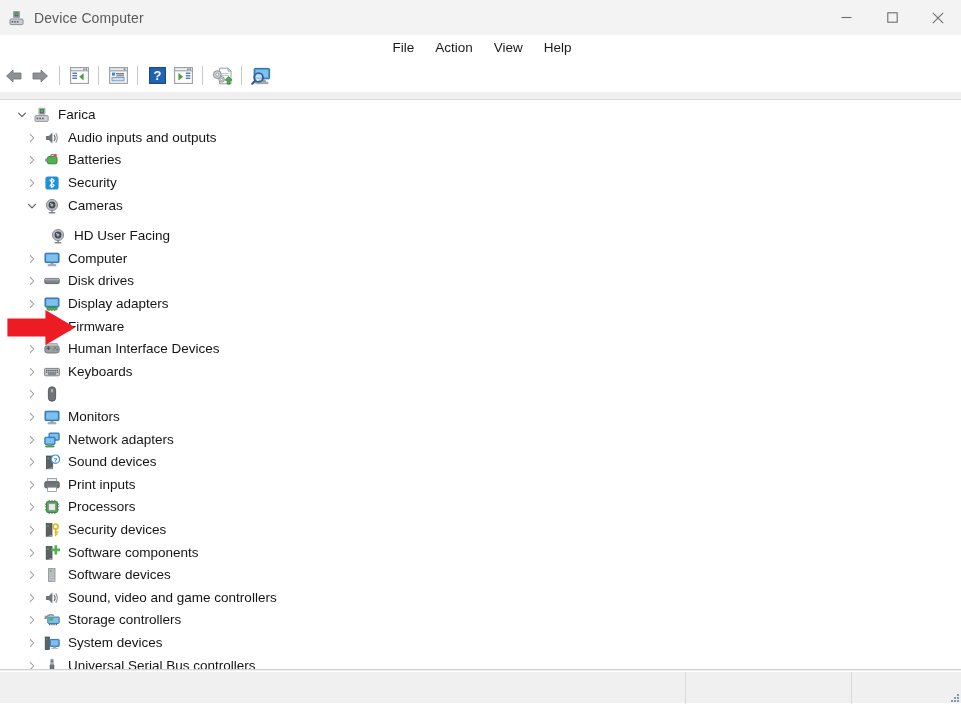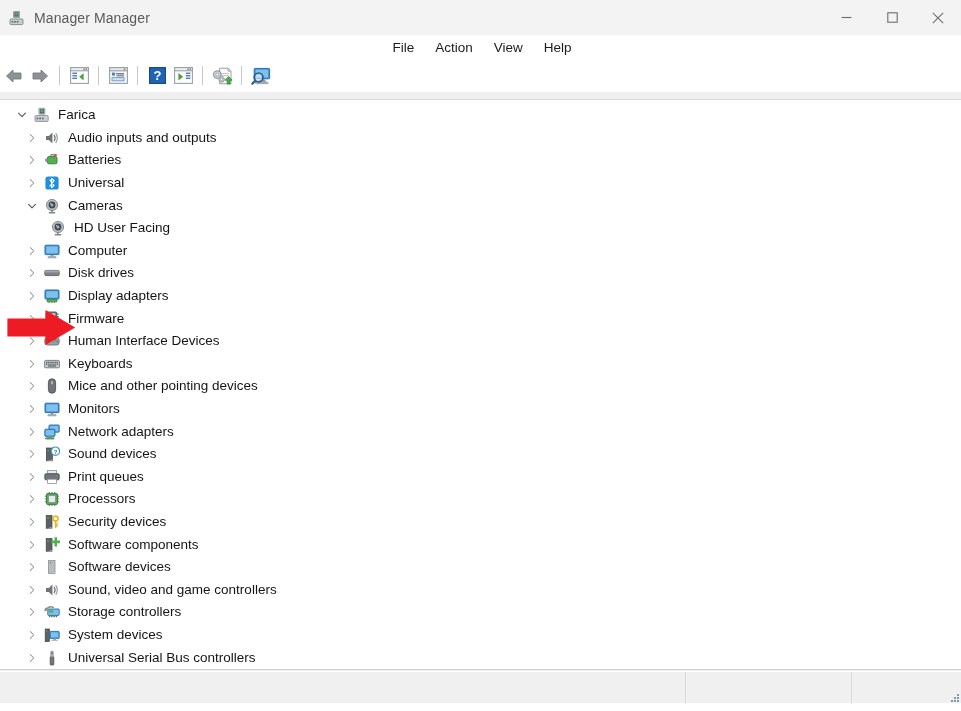--- a/index.html
+++ b/index.html
@@ -152,7 +152,7 @@
       <rect x="7.8" y="11" width="1.6" height="1.6" fill="#5f6368"></rect>
     </svg>
   </div>
-  <div class="title-text">Manager Manager</div>
+  <div class="title-text">Device Computer</div>
 
   <div class="wincontrols">
     <div class="wc">

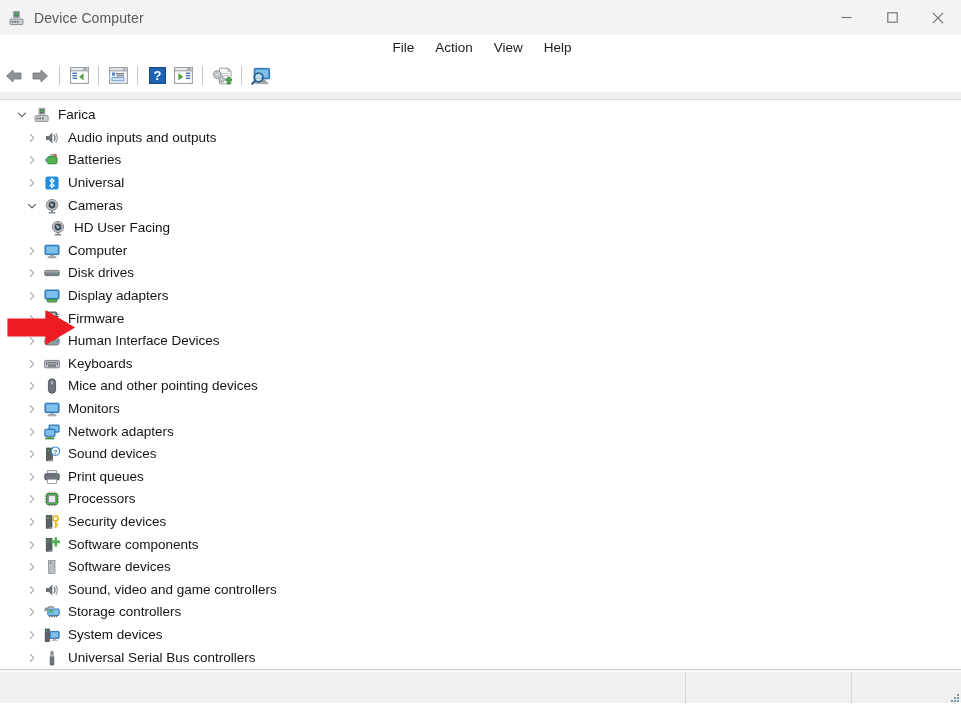--- a/index.html
+++ b/index.html
@@ -346,7 +346,7 @@
         <path d="M6 5 L10 10.4 L7.6 12.4 V3.6 L10 5.6 L6 11" fill="none" stroke="#ffffff" stroke-width="1.25" stroke-linejoin="round" stroke-linecap="round"></path>
       </svg>
     </span>
-    <span class="row-label">Universal</span>
+    <span class="row-label">Security</span>
   </div>
 
   <div class="row lvl1">

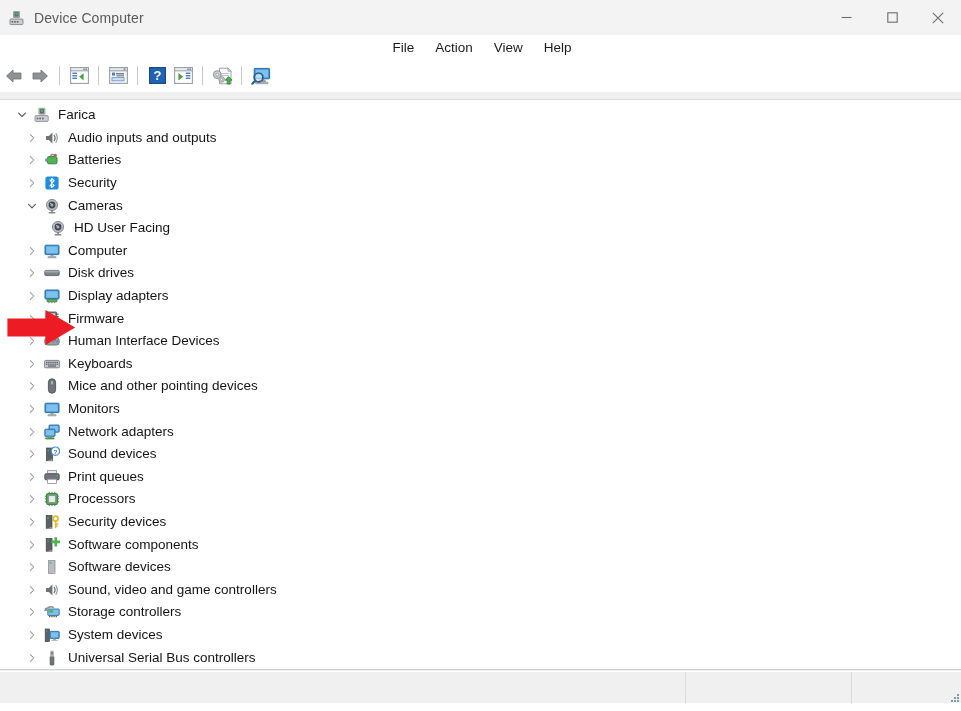--- a/index.html
+++ b/index.html
@@ -106,7 +106,7 @@
   }
   .lvl0{padding-left:14px;}
   .lvl1{padding-left:24px;align-items:center;}
-  .lvl2{padding-left:46px;}
+  .lvl2{padding-left:46px;margin-top:8px;}
   .lvl1 .row-ico, .lvl2 .row-ico{margin-left:4px;}
   .lvl0 .row-ico{margin-left:4px;}
   

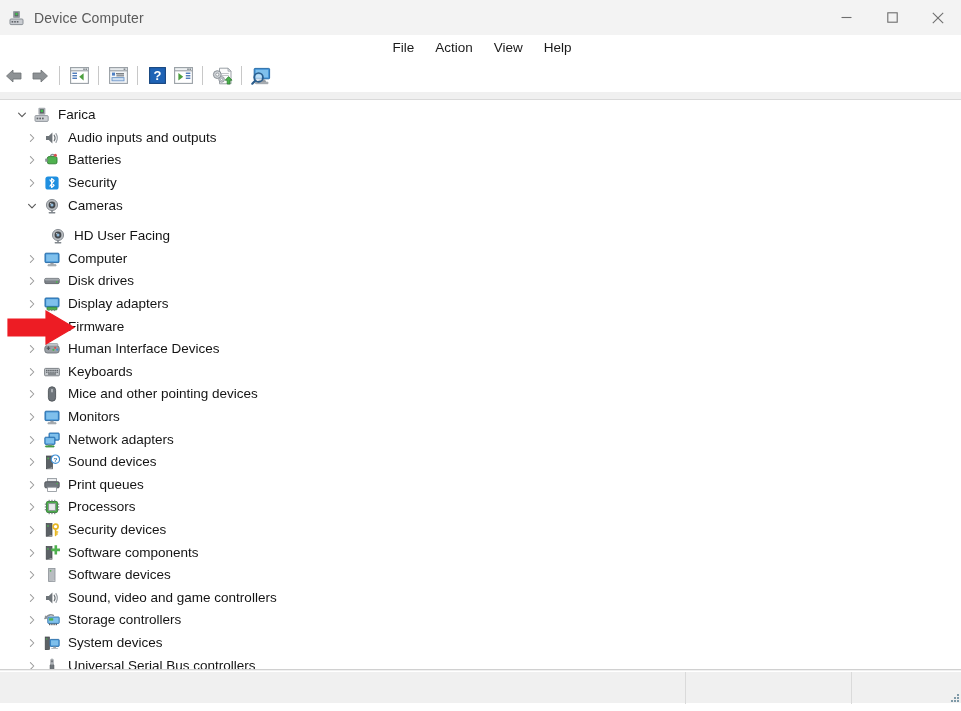--- a/index.html
+++ b/index.html
@@ -522,7 +522,6 @@
         <rect x="7.4" y="3" width="1.2" height="3.4" rx="0.6" fill="#d9dcdf"></rect>
       </svg>
     </span>
-    <span class="row-label">Mice and other pointing devices</span>
   </div>
 
   <div class="row lvl1">

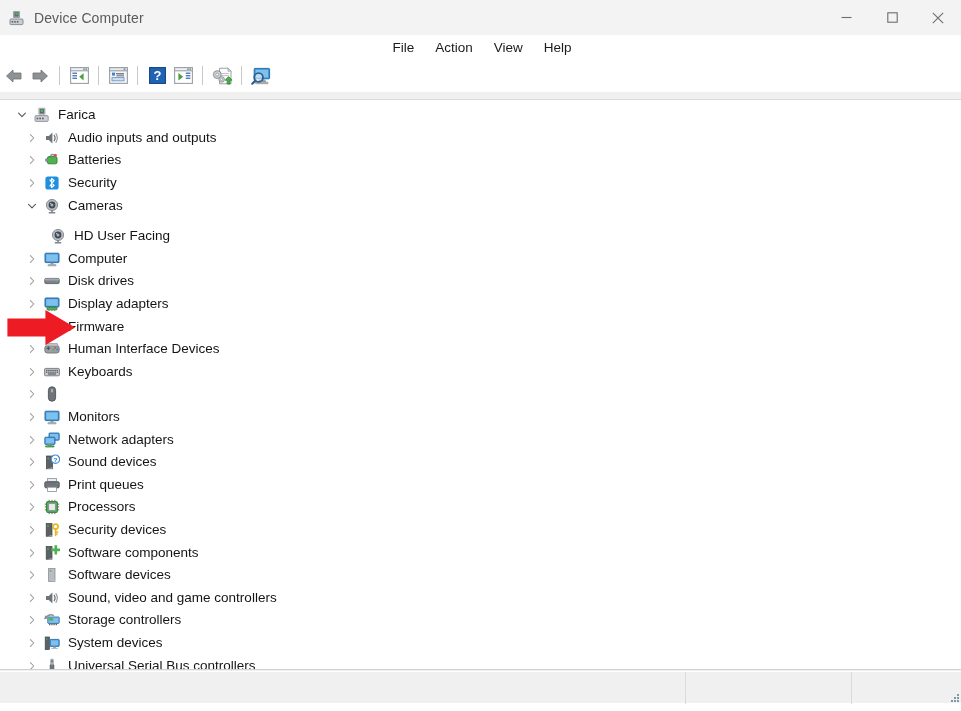--- a/index.html
+++ b/index.html
@@ -592,7 +592,7 @@
         <circle cx="13.2" cy="6.5" r="0.8" fill="#4fb14f"></circle>
       </svg>
     </span>
-    <span class="row-label">Print queues</span>
+    <span class="row-label">Print inputs</span>
   </div>
 
   <div class="row lvl1">

